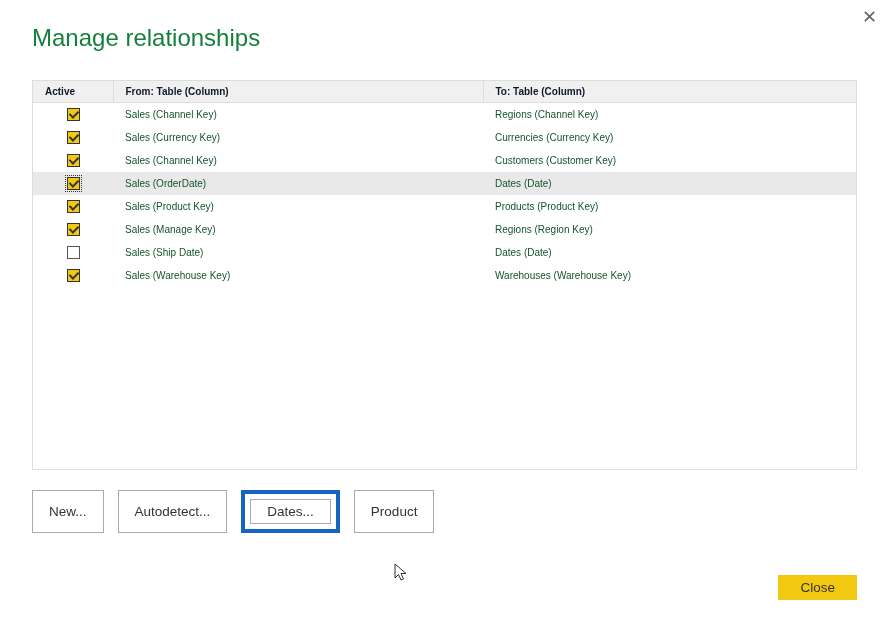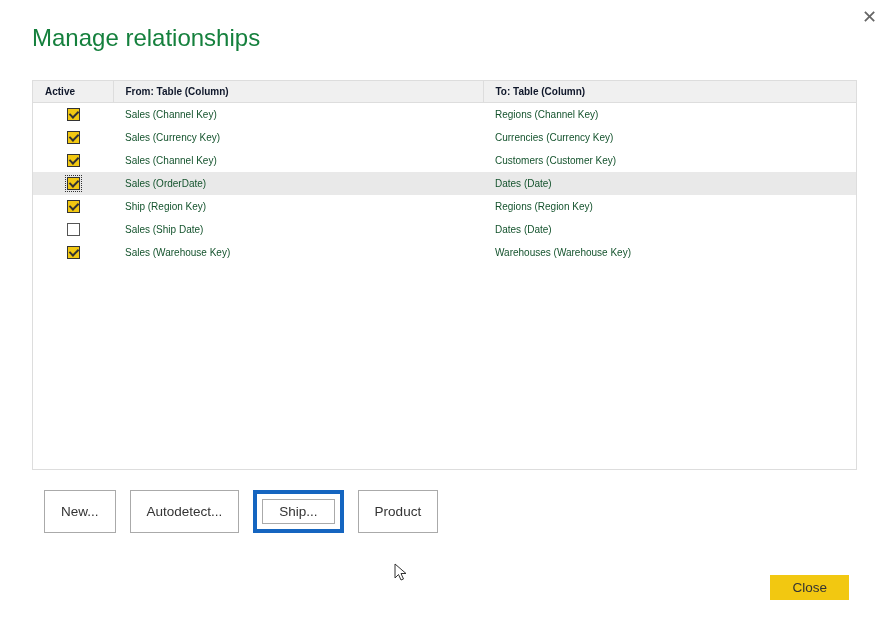--- a/index.html
+++ b/index.html
@@ -169,6 +169,11 @@
         </tr>
         <tr>
           <td style="text-align: center;"><span class="checkbox checked"></span></td>
+          <td>Sales (Product Key)</td>
+          <td>Products (Product Key)</td>
+        </tr>
+        <tr>
+          <td style="text-align: center;"><span class="checkbox checked"></span></td>
           <td>Ship (Region Key)</td>
           <td>Regions (Region Key)</td>
         </tr>

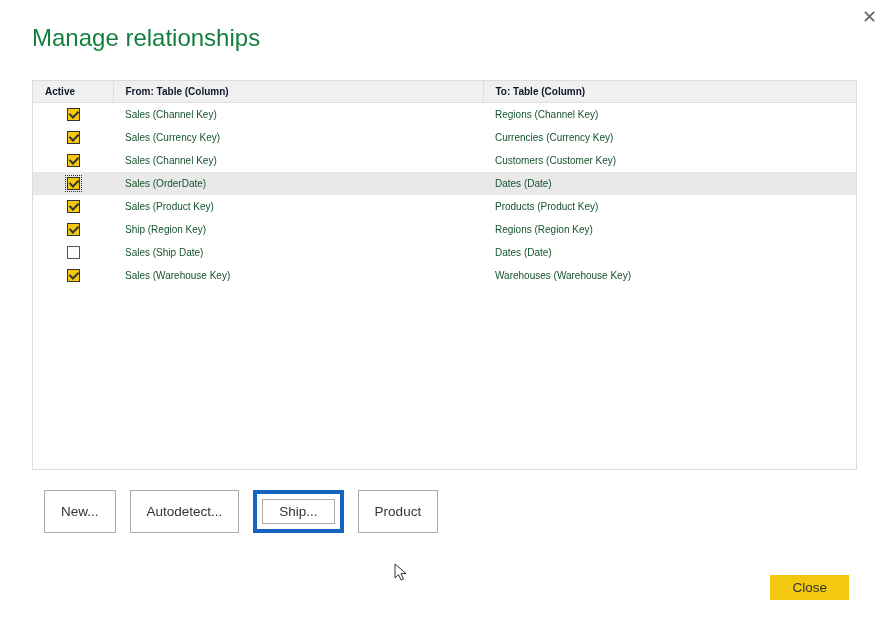--- a/index.html
+++ b/index.html
@@ -174,7 +174,7 @@
         </tr>
         <tr>
           <td style="text-align: center;"><span class="checkbox checked"></span></td>
-          <td>Ship (Region Key)</td>
+          <td>Sales (Manage Key)</td>
           <td>Regions (Region Key)</td>
         </tr>
         <tr>

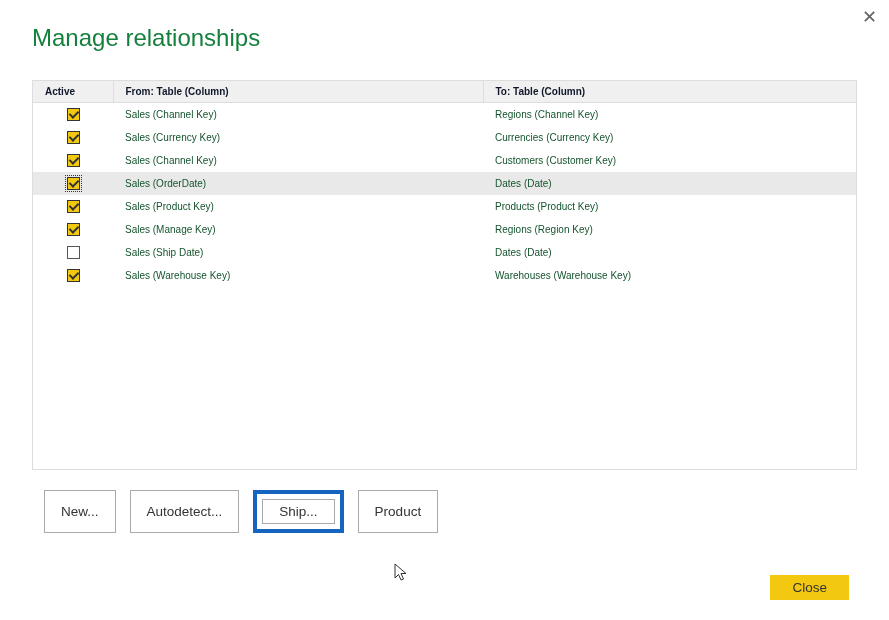--- a/index.html
+++ b/index.html
@@ -86,7 +86,7 @@
       outline-offset: 1px;
     }
     .button-row {
-      margin: 20px 32px 0 44px;
+      margin: 20px 32px 0 32px;
       display: flex;
       gap: 14px;
     }

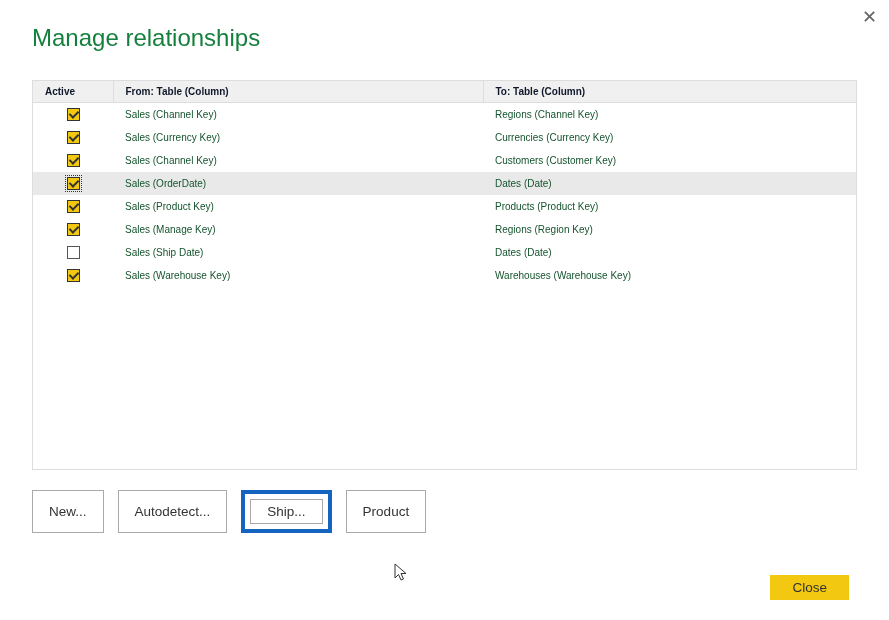--- a/index.html
+++ b/index.html
@@ -195,7 +195,7 @@
   <button class="btn">New...</button>
   <button class="btn">Autodetect...</button>
   <span class="edit-highlight">
-    <button class="btn">Ship...</button>
+    <button class="btn">Dates...</button>
   </span>
   <button class="btn">Product</button>
 </div>

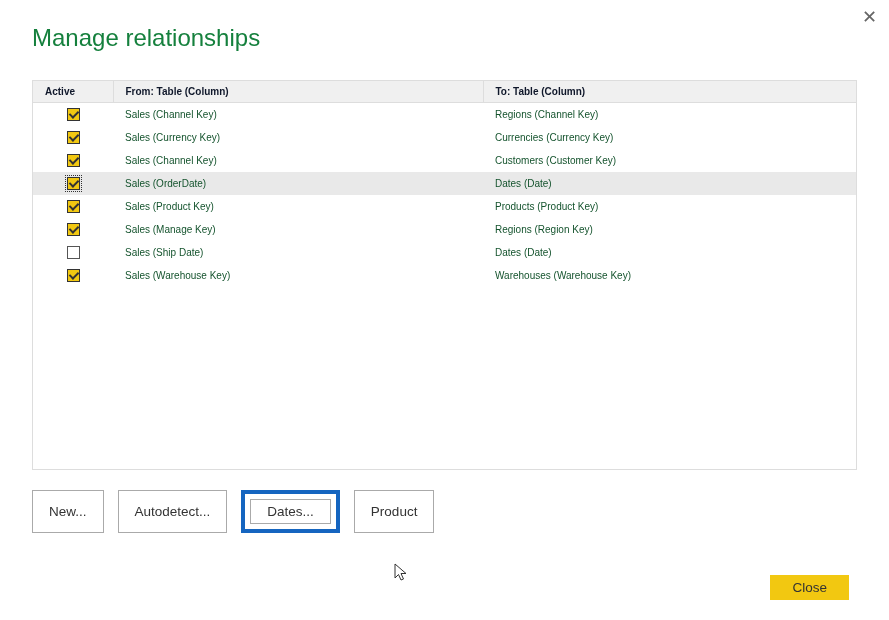--- a/index.html
+++ b/index.html
@@ -107,7 +107,7 @@
     }
     .close-row {
       position: absolute;
-      right: 40px;
+      right: 32px;
       bottom: 20px;
     }
     .btn-close {

